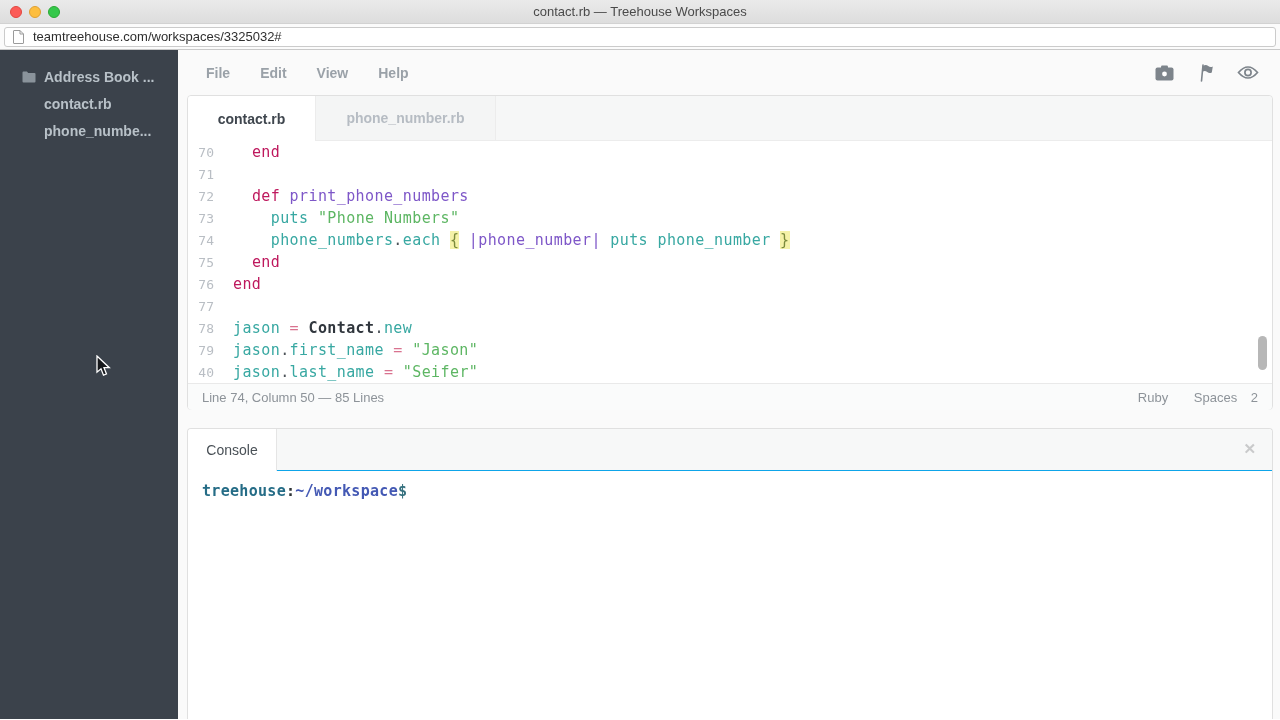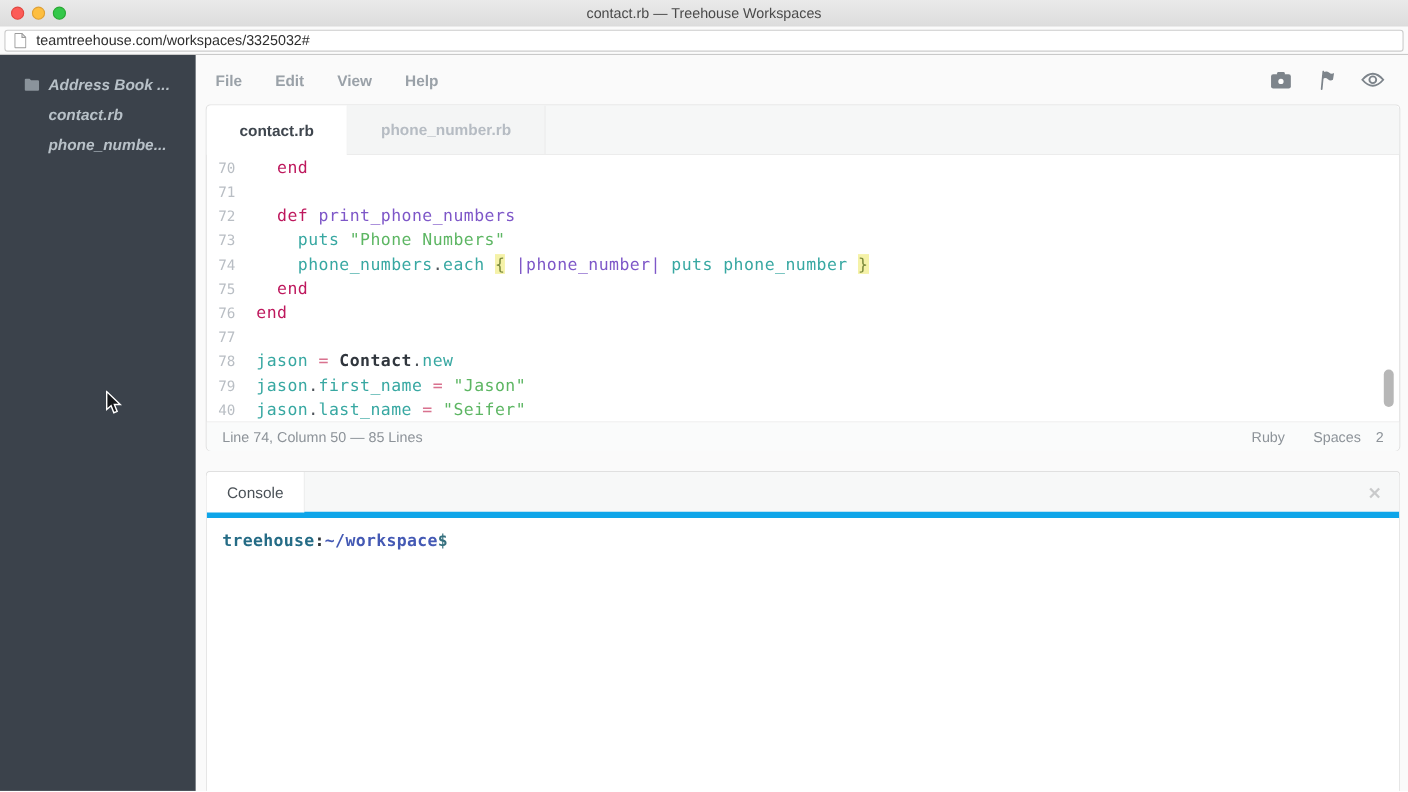--- a/index.html
+++ b/index.html
@@ -24,7 +24,7 @@
 
   
   .app { display:flex; height:669px; }
-  .sidebar { width:178px; flex:none; background:#3b424b; padding-top:13px;font-style:italic; }
+  .sidebar { width:178px; flex:none; background:#3b424b; padding-top:13px; }
   .side-item { height:27px; display:flex; align-items:center; padding-left:22px;
                color:#b8c1c8; font-size:14px; font-weight:bold; }
   .side-item .ficon { width:22px; display:flex; align-items:center; }

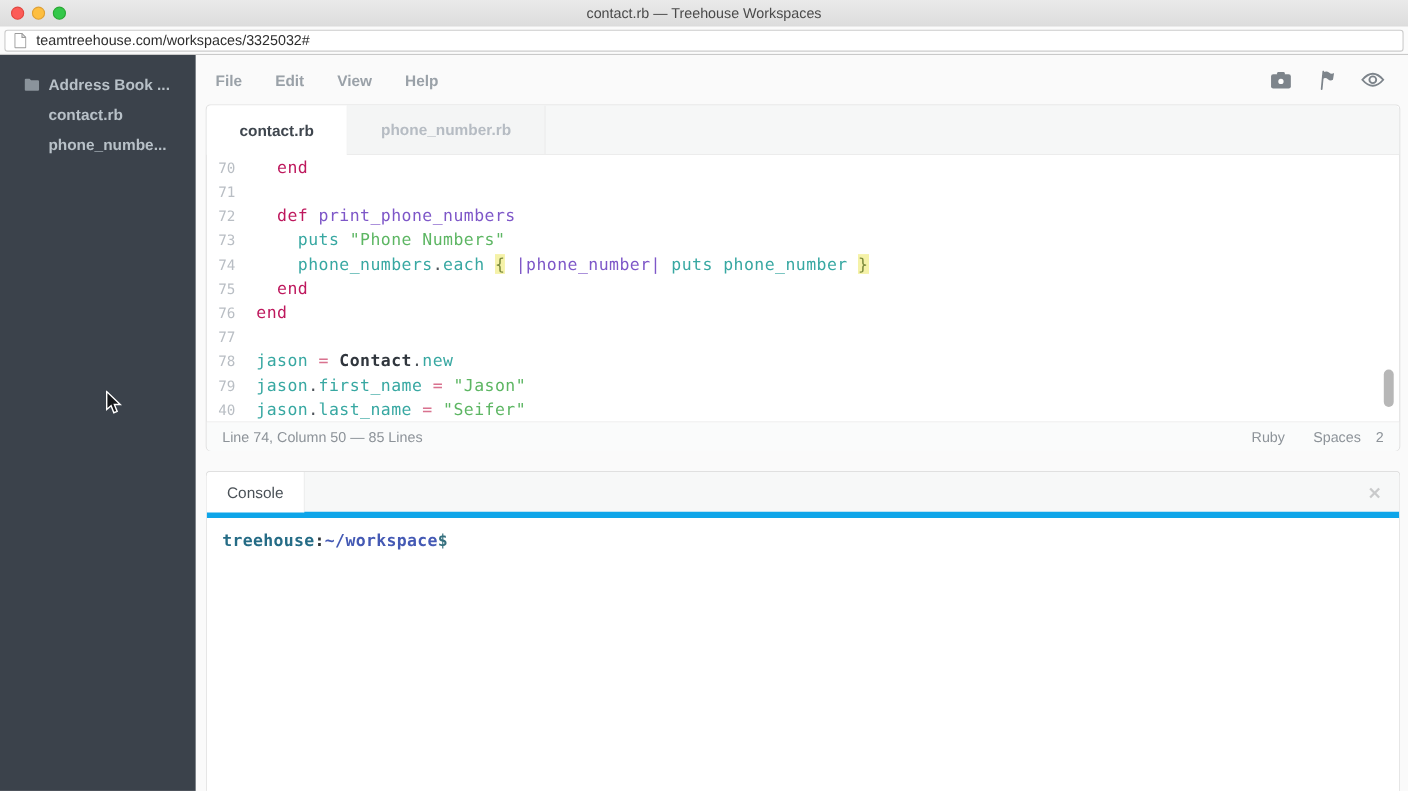--- a/index.html
+++ b/index.html
@@ -31,7 +31,7 @@
 
   .main { flex:1; position:relative; background:#fafafa; }
 
-  .menubar { height:45px; display:flex; align-items:center; padding-left:18px; }
+  .menubar { height:45px; display:flex; align-items:center; padding-left:28px; }
   .menu-item { margin-right:30px; color:#9aa1a8; font-size:14px; font-weight:bold; }
   .toolbar-icons { position:absolute; top:0; right:0; height:45px;
                    display:flex; align-items:center; gap:23px; padding-right:21px; }

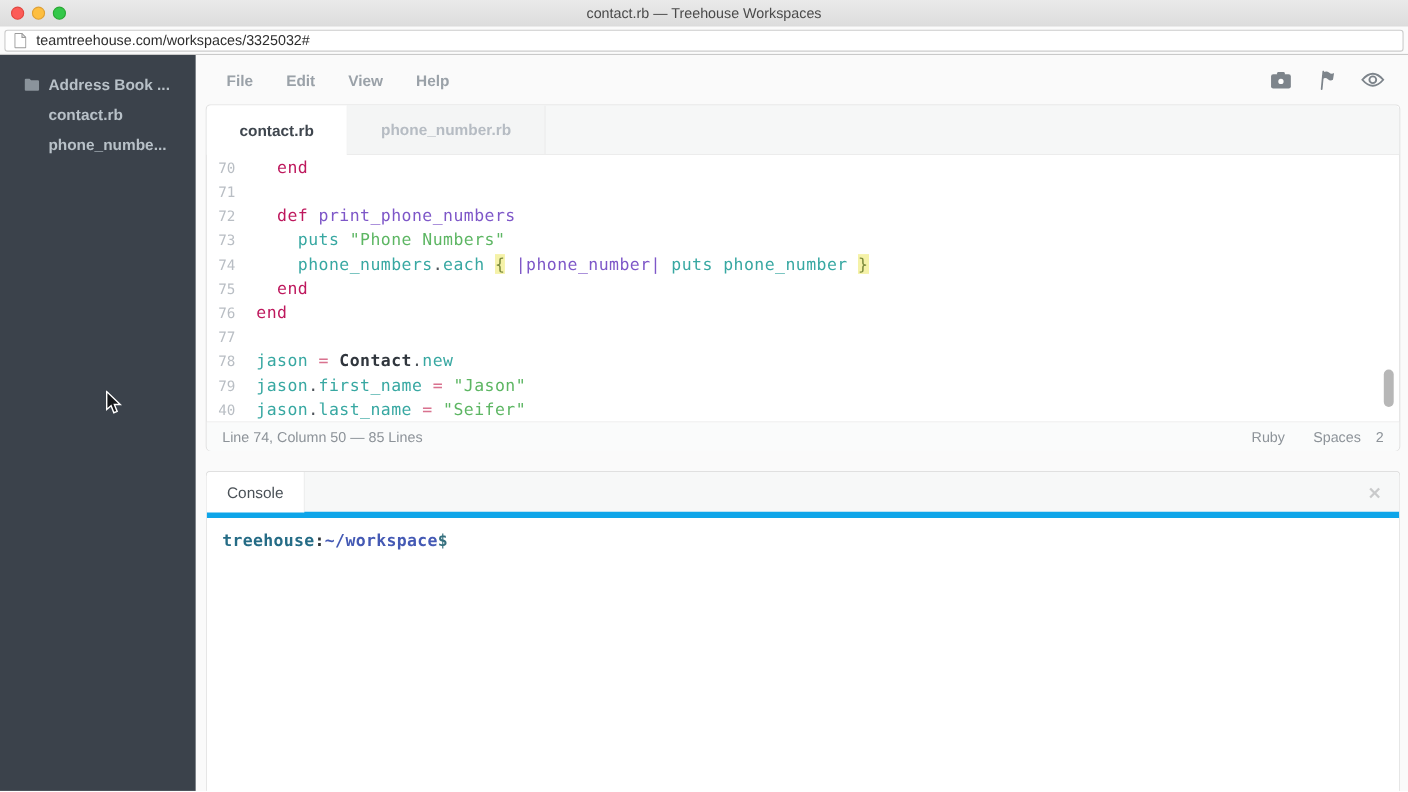--- a/index.html
+++ b/index.html
@@ -74,7 +74,7 @@
   .console-card { position:absolute; left:9px; top:378px; width:1086px; height:291px;
                   background:#fff; border:1px solid #e0e0e0; border-bottom:none;
                   border-radius:4px 4px 0 0; }
-  .console-header { height:42px; background:#f7f8f8; border-bottom:6px solid #0ea5e9;
+  .console-header { height:42px; background:#f7f8f8; border-bottom:1px solid #0ea5e9;
                     border-radius:4px 4px 0 0; display:flex; position:relative; }
   .console-tab { width:89px; background:#fff; border-right:1px solid #e5e5e5; margin-bottom:-1px;
                  border-radius:4px 0 0 0; display:flex; align-items:center; justify-content:center;

